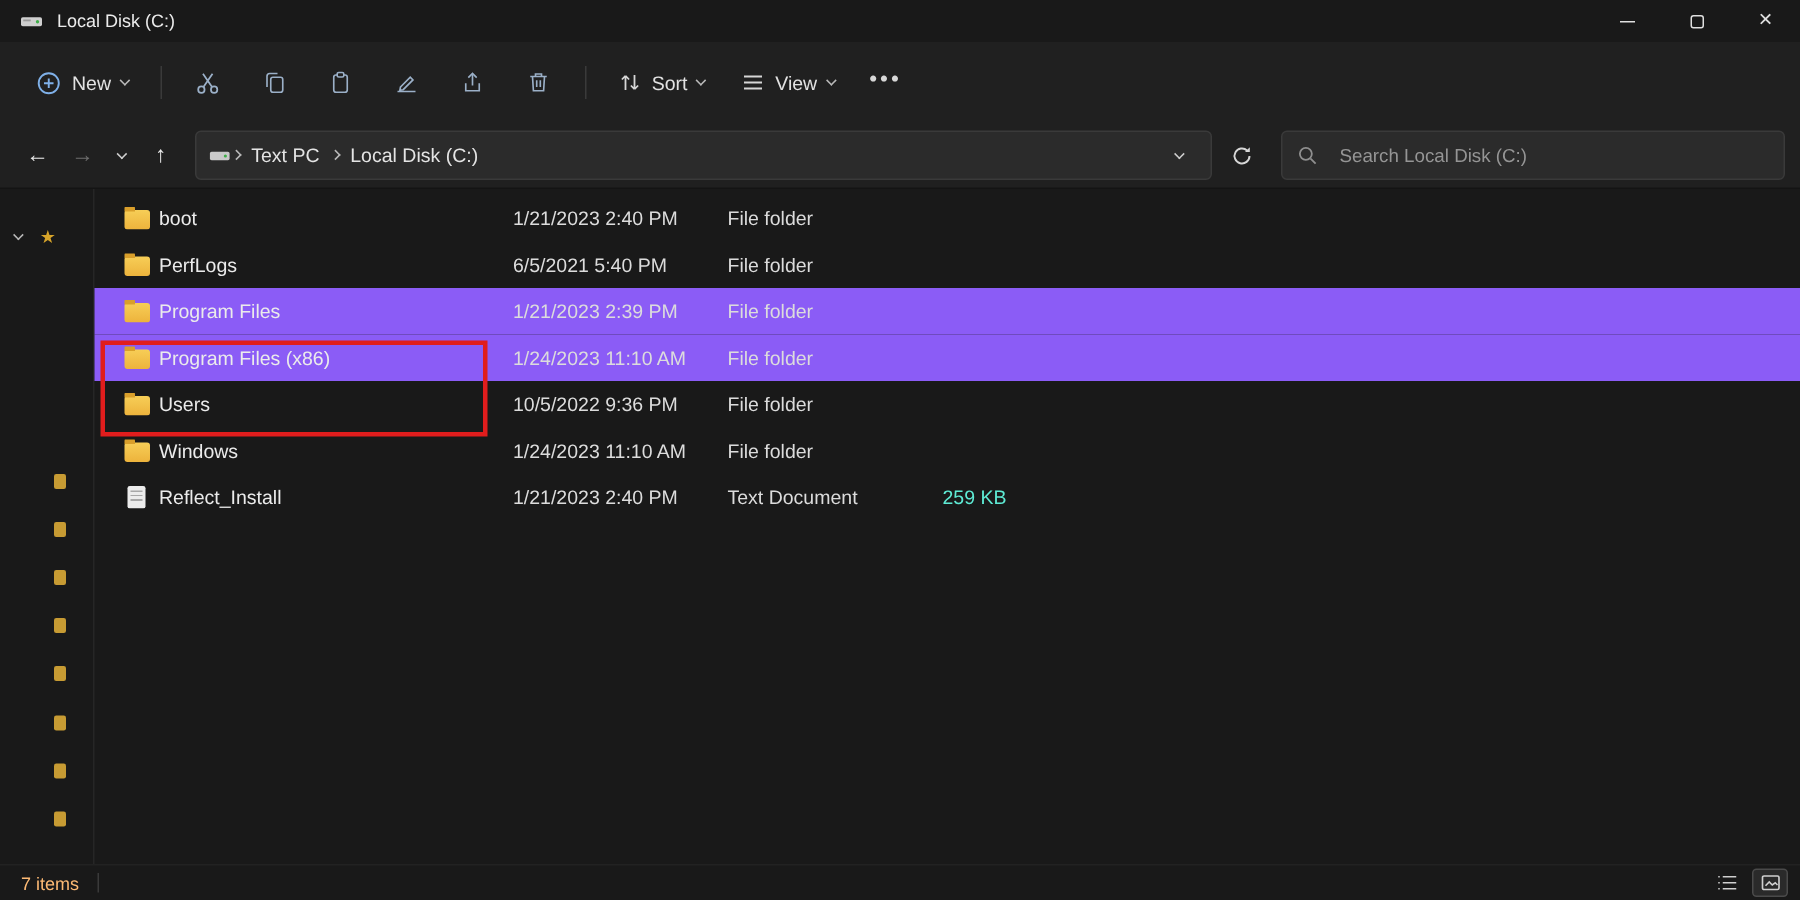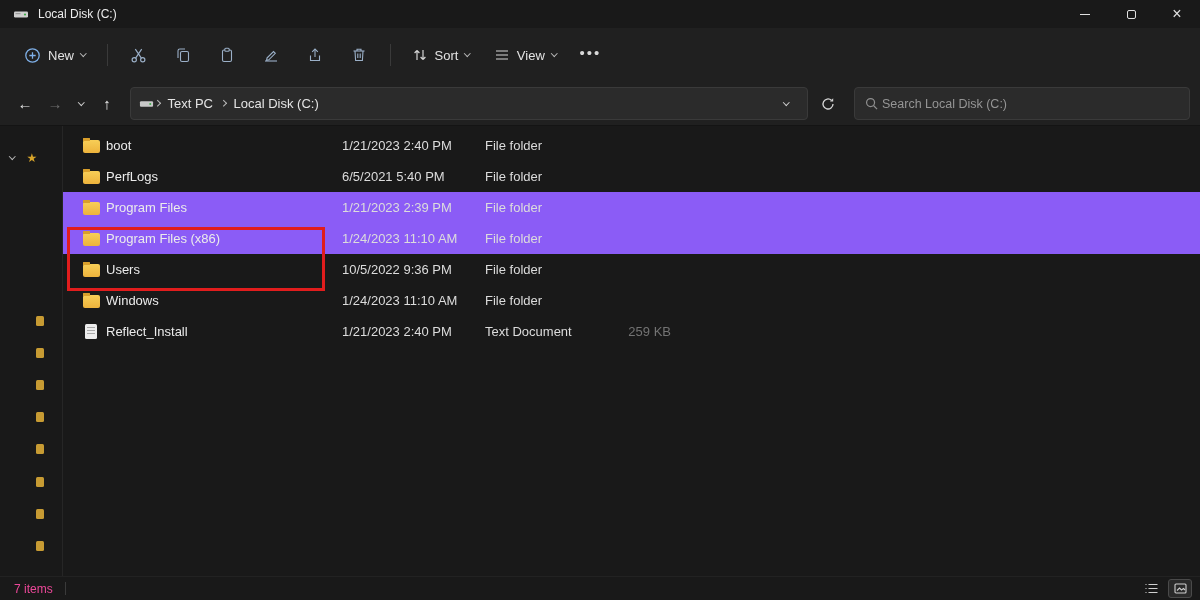--- a/index.html
+++ b/index.html
@@ -42,7 +42,7 @@
 .crumb-sep{margin:0 1px;color:#b9b9b9}
 .addr-chev{margin-left:auto;width:26px;display:flex;justify-content:center;color:#cfcfcf}
 .refreshbtn{width:32px;height:32px;display:flex;align-items:center;justify-content:center;border-radius:4px;color:#d6d6d6;margin-right:10px}
-.searchbox{width:336px;height:33px;background:#2b2b2b;border:1px solid #3a3a3a;border-radius:4px;display:flex;align-items:center;padding:0 10px;gap:4px}
+.searchbox{width:336px;height:33px;background:#2b2b2b;border:1px solid #3a3a3a;border-radius:4px;display:flex;align-items:center;padding:0 10px;gap:15px}
 .searchbox input{flex:1;background:transparent;border:none;outline:none;color:#dddddd;font-size:12.5px;font-family:inherit;min-width:0}
 .searchbox input::placeholder{color:#959595}
 

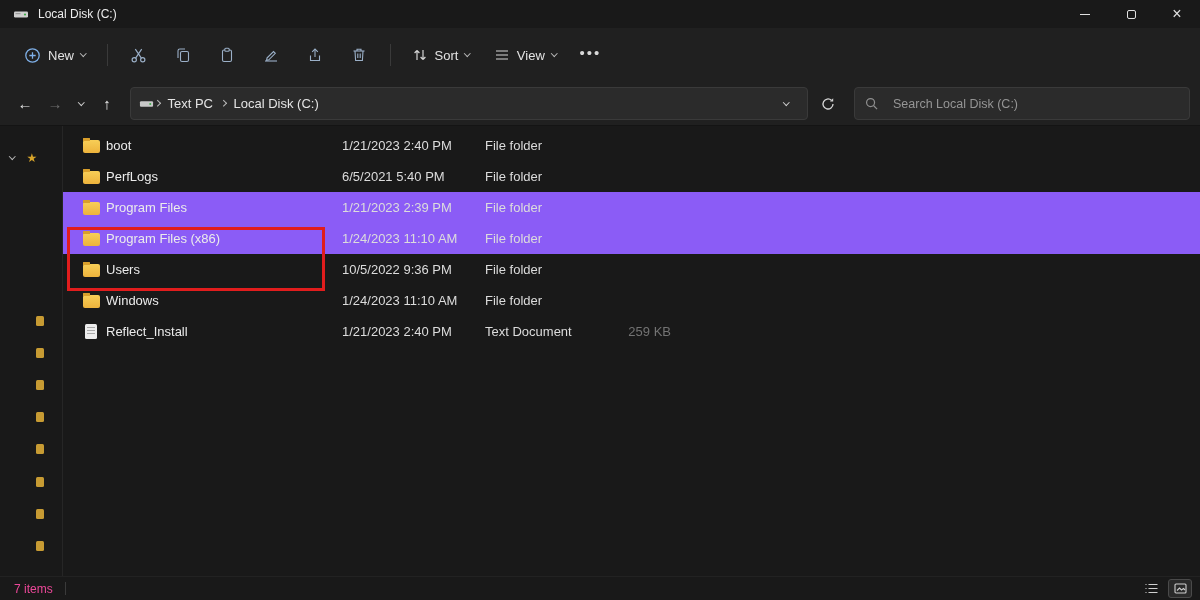--- a/index.html
+++ b/index.html
@@ -69,7 +69,7 @@
 .cell-name{width:271px;padding-left:20px;display:flex;align-items:flex-start;color:#ebebeb}
 .cell-date{width:143px;padding-left:8px;color:#dcdcdc}
 .cell-type{width:118px;padding-left:8px;color:#dcdcdc}
-.cell-size{width:84px;padding-right:8px;text-align:right;color:#737373}
+.cell-size{width:84px;padding-right:8px;text-align:right;color:#5eead4}
 .ficon{position:relative;display:inline-block;margin-right:6px;flex:none}
 .icon-folder{width:17px;height:13px;border-radius:2px;background:linear-gradient(180deg,#f7ce57,#edb33c);margin-top:2px}
 .icon-folder::before{content:"";position:absolute;top:-3px;left:0;width:7px;height:4px;background:#d99f2b;border-radius:2px 2px 0 0}

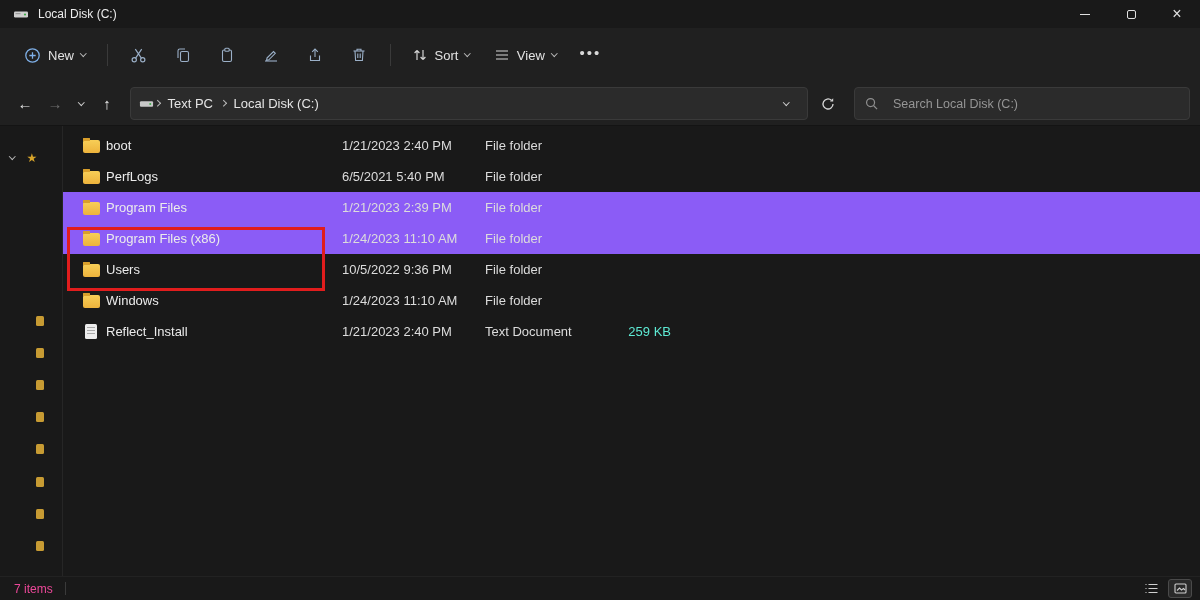--- a/index.html
+++ b/index.html
@@ -79,7 +79,7 @@
 .annotation-box{position:absolute;left:4px;top:101px;width:258px;height:64px;border:3px solid #e11d1d;pointer-events:none}
 
 
-.statusbar{position:absolute;left:0;right:0;bottom:0;height:24px;background:#191919;border-top:1px solid #222;display:flex;align-items:center;font-size:12px;color:#ec4899;padding-left:14px}
+.statusbar{position:absolute;left:0;right:0;bottom:0;height:24px;background:#191919;border-top:1px solid #222;display:flex;align-items:center;font-size:12px;color:#fdba74;padding-left:14px}
 .status-div{width:1px;height:13px;background:#3a3a3a;margin-left:12px}
 .status-views{margin-left:auto;display:flex;gap:5px;margin-right:8px}
 .sv-btn{width:24px;height:19px;display:flex;align-items:center;justify-content:center;border-radius:3px;color:#cfcfcf}

